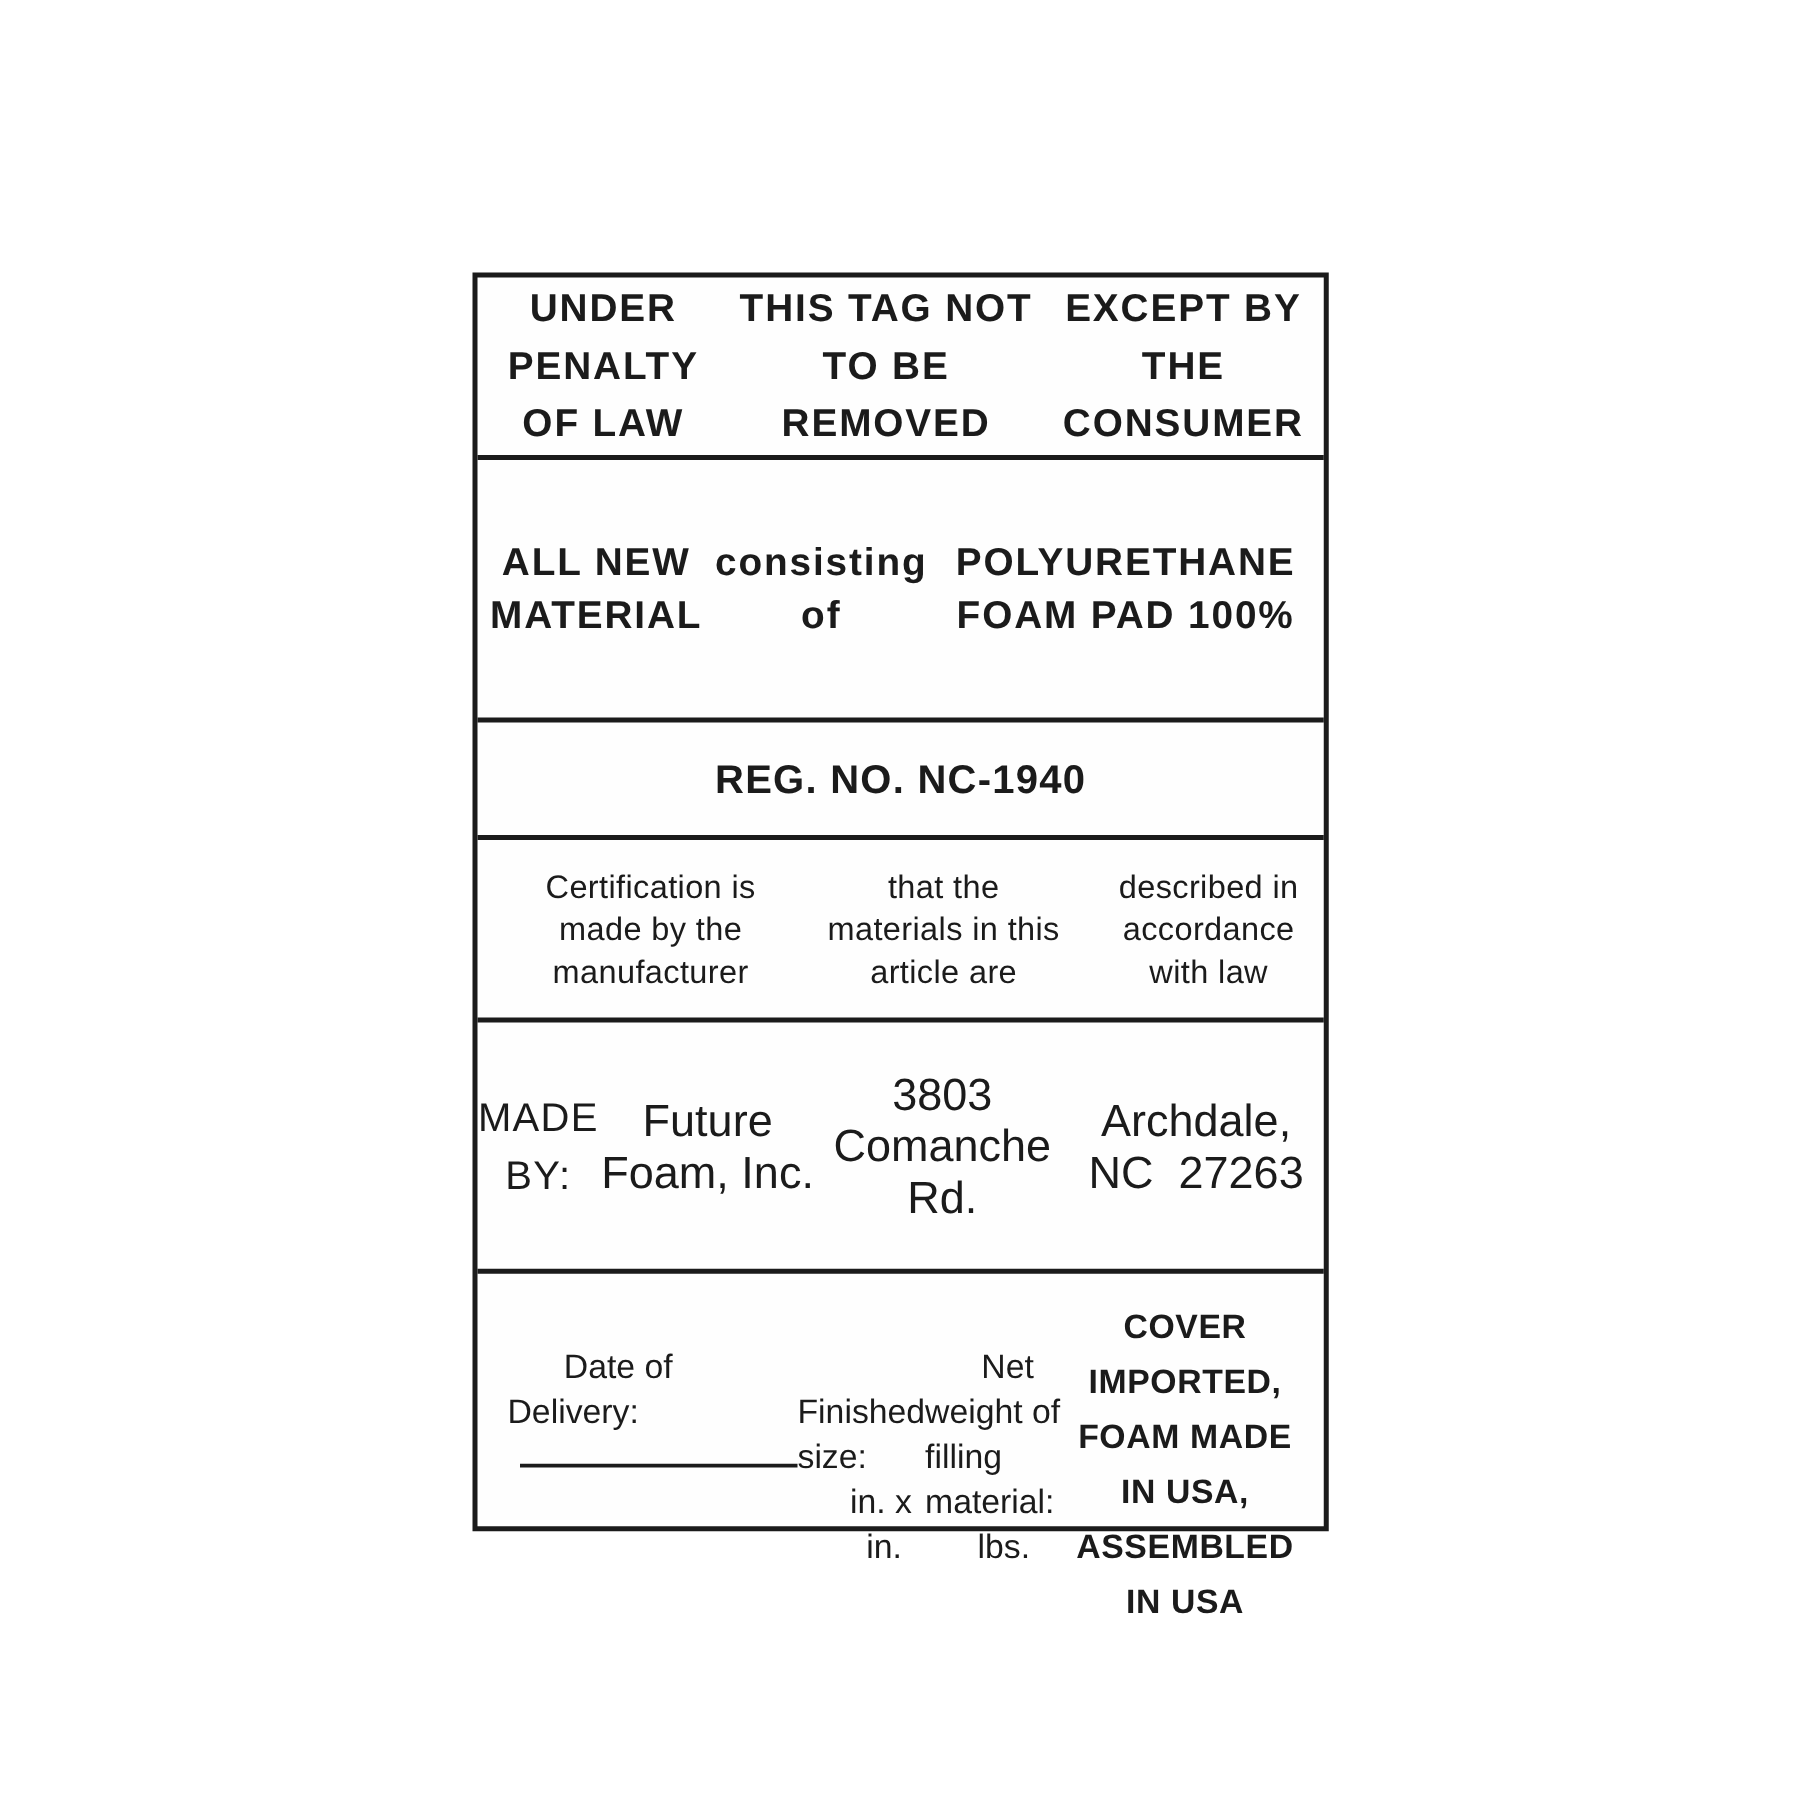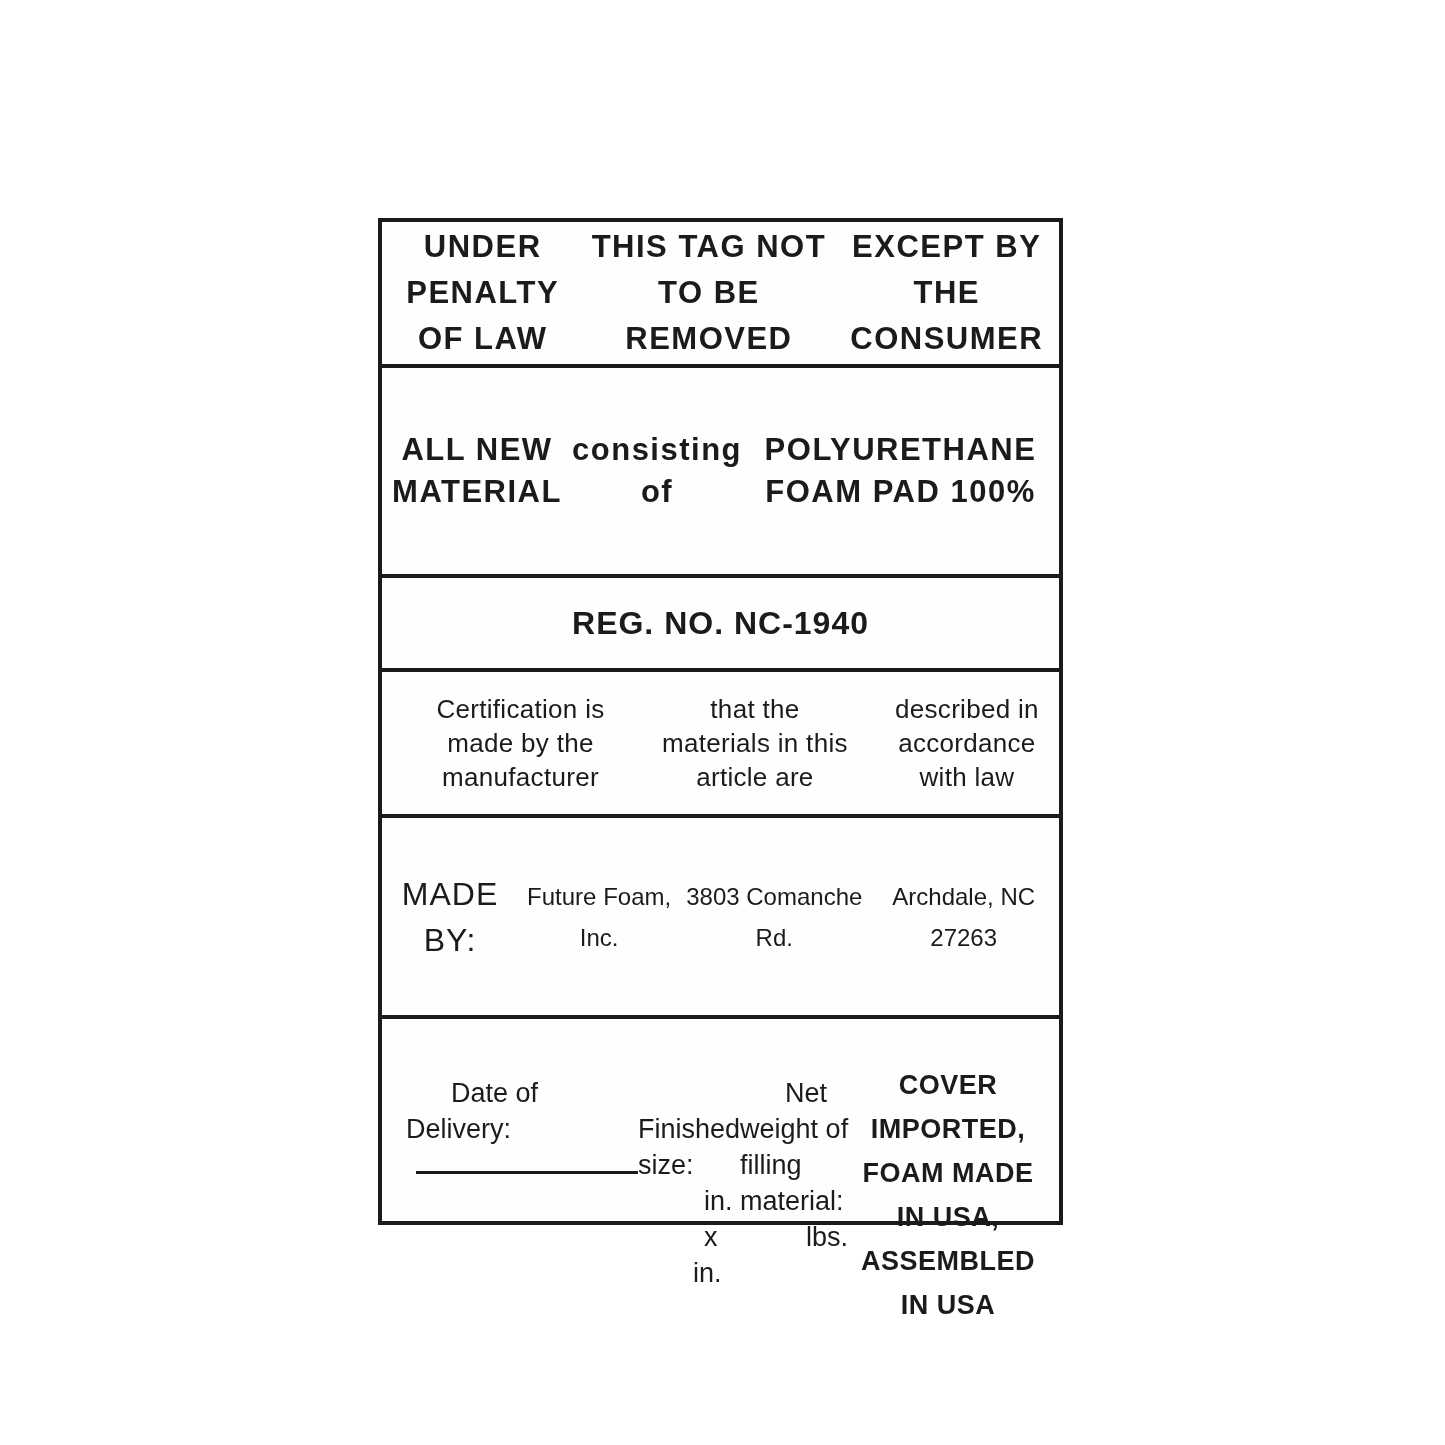--- a/index.html
+++ b/index.html
@@ -81,7 +81,7 @@
   }
   .address-line {
     font-weight: 400;
-    font-size: 24px;
+    font-size: 36px;
     line-height: 41px;
     white-space: pre-wrap;
   }

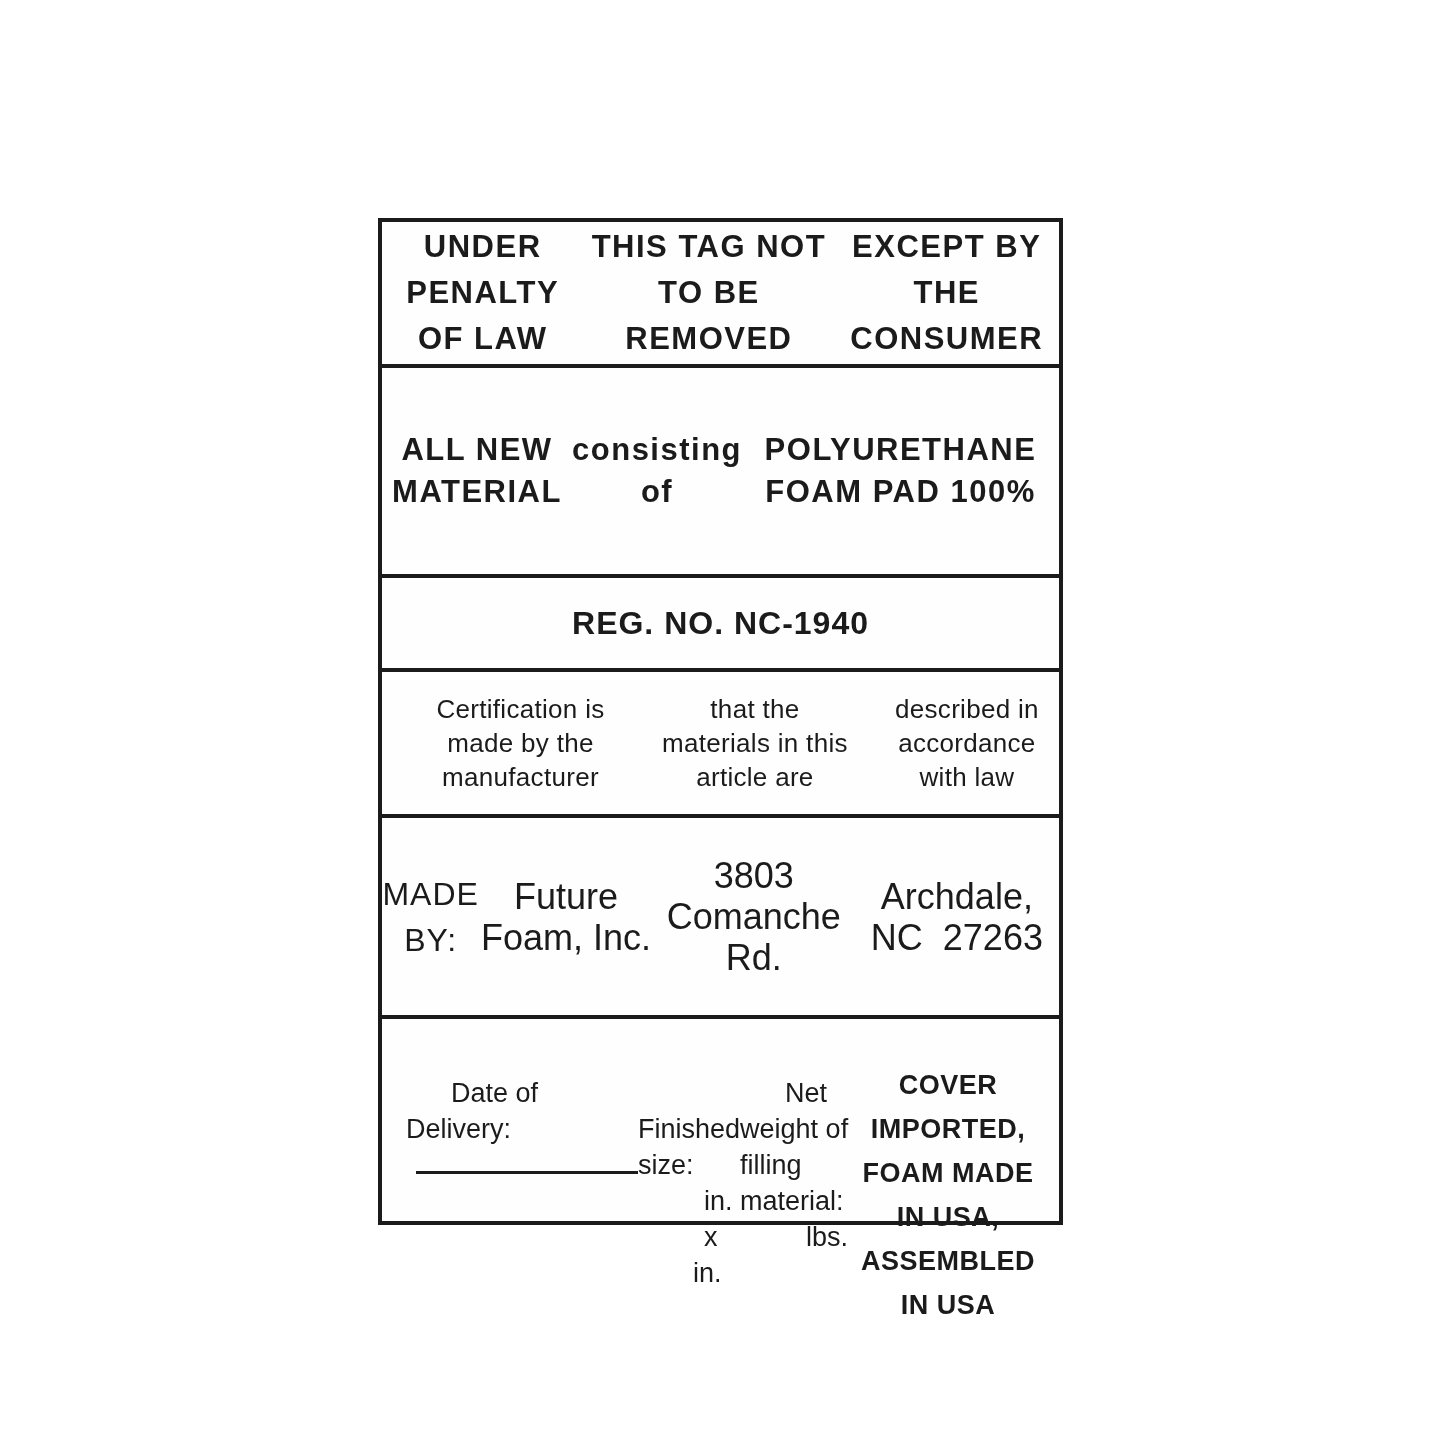--- a/index.html
+++ b/index.html
@@ -99,7 +99,7 @@
     border-bottom: 3px solid #1b1b1b;
     vertical-align: baseline;
   }
-  .gap-md { display: inline-block; margin-left: 66px; }
+  .gap-md { display: inline-block; margin-left: 42px; }
   .gap-sm { display: inline-block; margin-left: 55px; }
   .origin-block {
     margin-top: auto;

